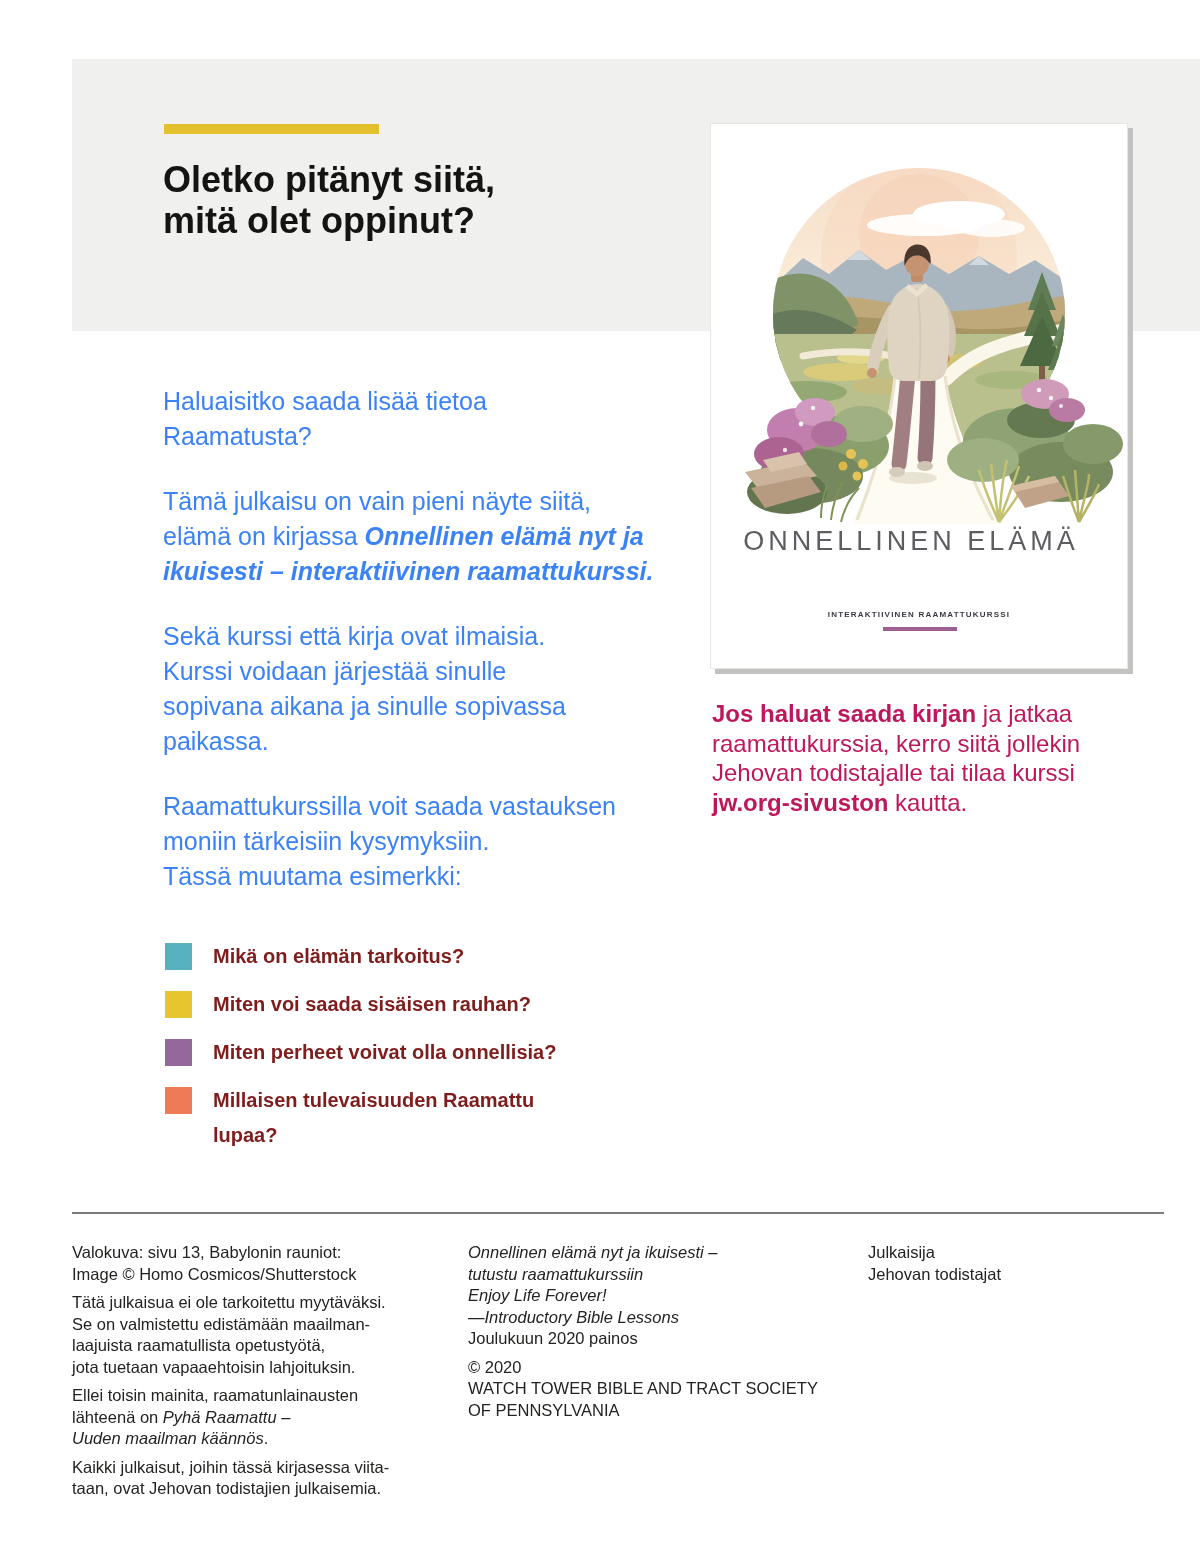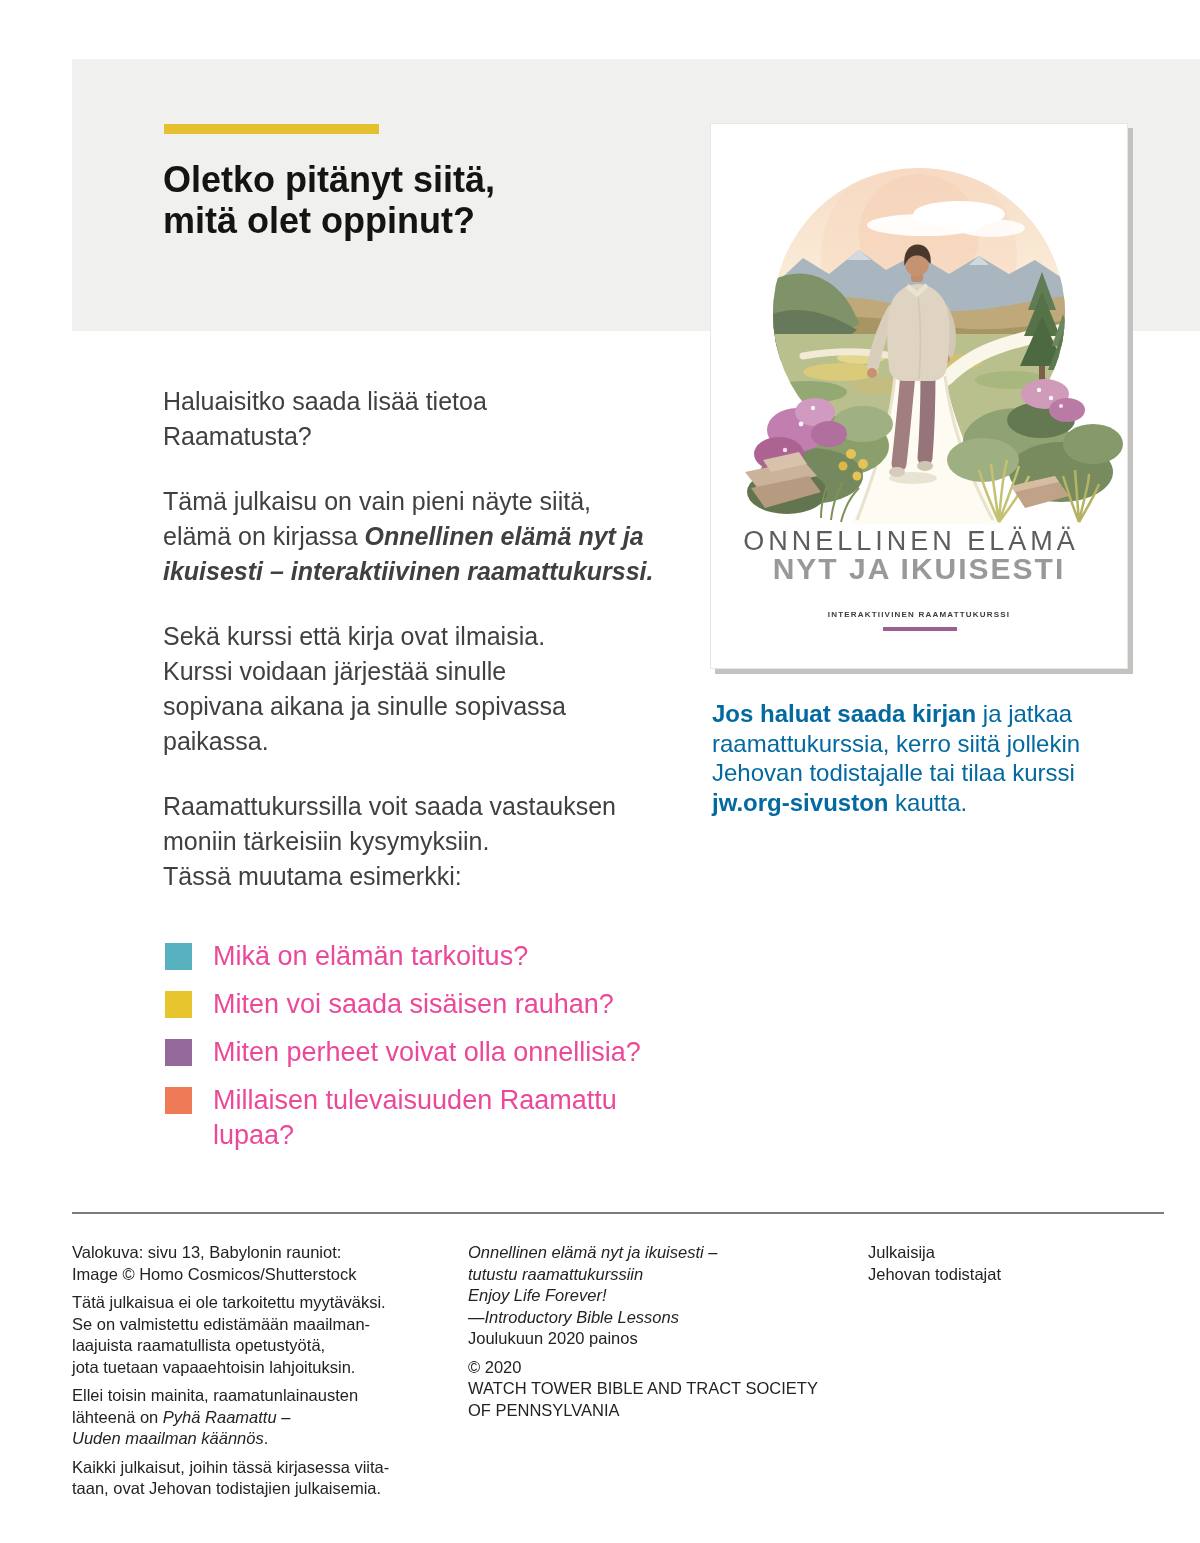--- a/index.html
+++ b/index.html
@@ -16,7 +16,7 @@
   .heading { position:absolute; left:163px; top:159px; font-size:36px; font-weight:700; line-height:41px; color:#141412; }
 
   .main-col { position:absolute; left:163px; top:384px; width:600px; }
-  .main-col p { font-size:25px; line-height:35px; margin-bottom:30px; color:#404040; }
+  .main-col p { font-size:25px; line-height:35px; margin-bottom:30px; color:#3b82f6; }
 
   .bullets { position:absolute; left:165px; top:939px; width:600px; }
   .bullet-row { display:flex; align-items:flex-start; margin-bottom:13px; }

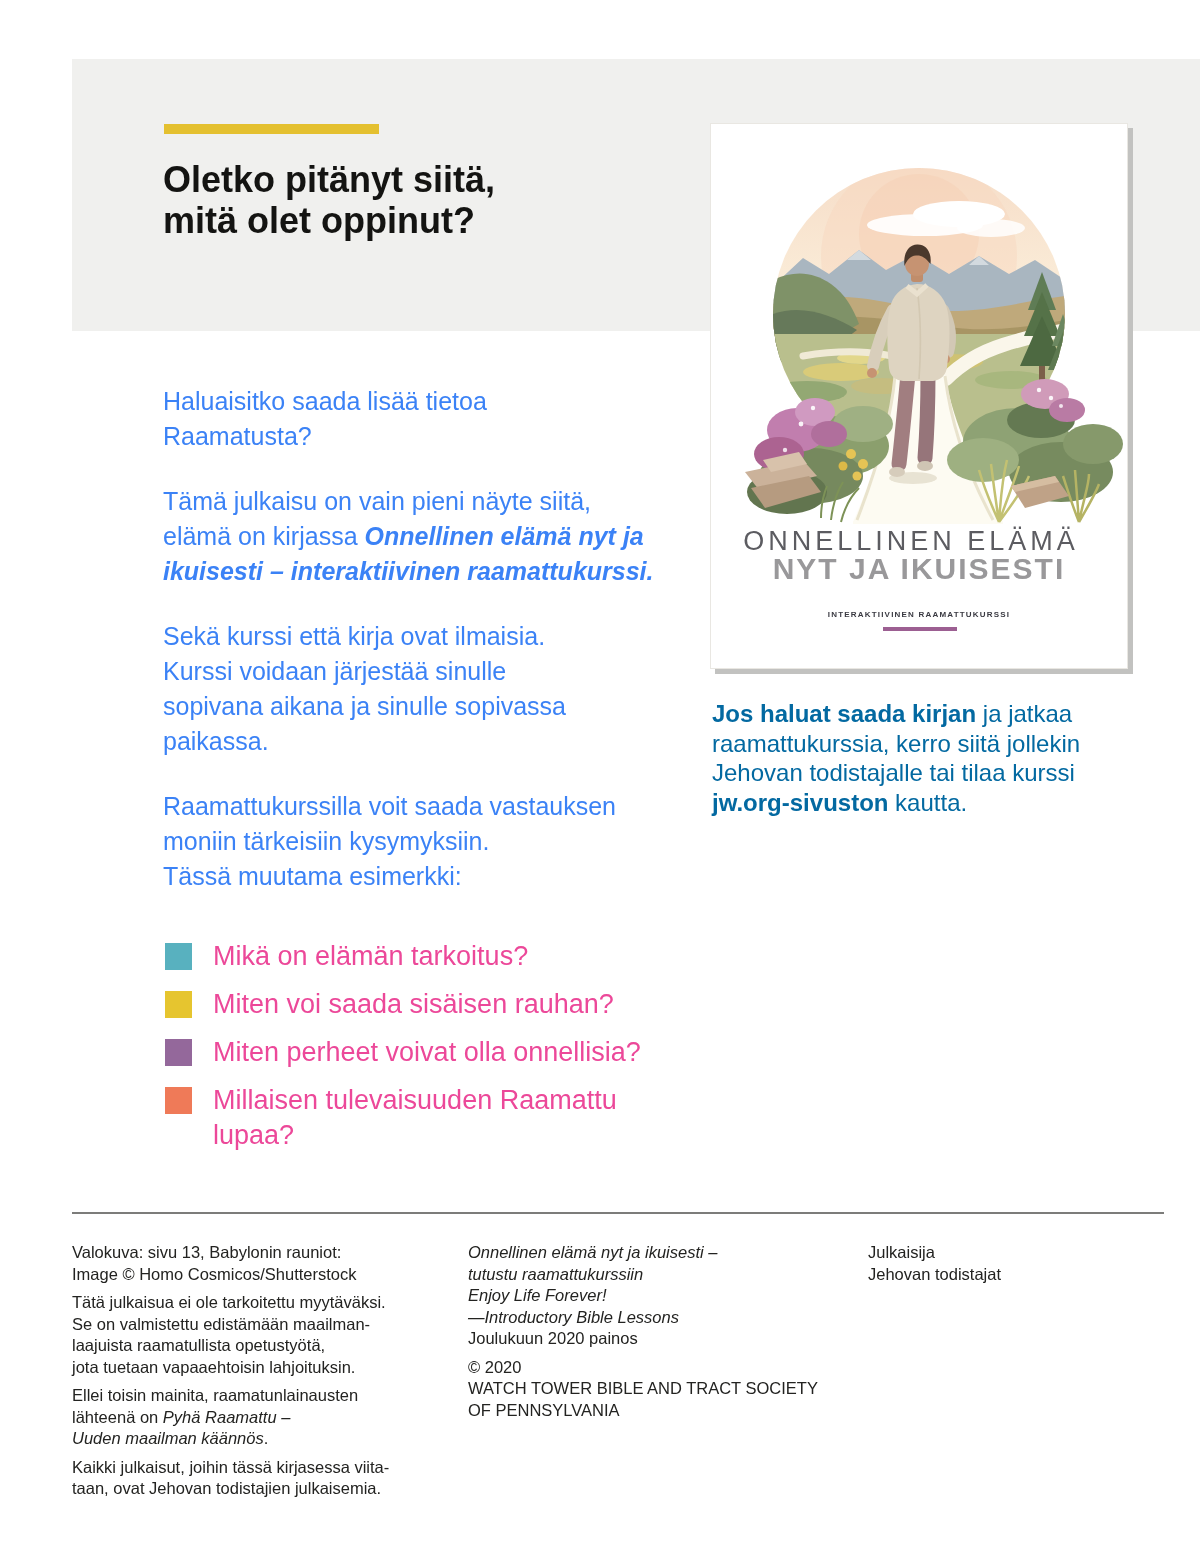--- a/index.html
+++ b/index.html
@@ -193,7 +193,6 @@
     </g>
   </svg>
   <div class="cover-title1">ONNELLINEN ELÄMÄ</div>
-  <div class="cover-title2">NYT JA IKUISESTI</div>
   <div class="cover-sub">INTERAKTIIVINEN RAAMATTUKURSSI</div>
   <div class="cover-accent" style="background: rgb(156, 95, 146);"></div>
 </div>

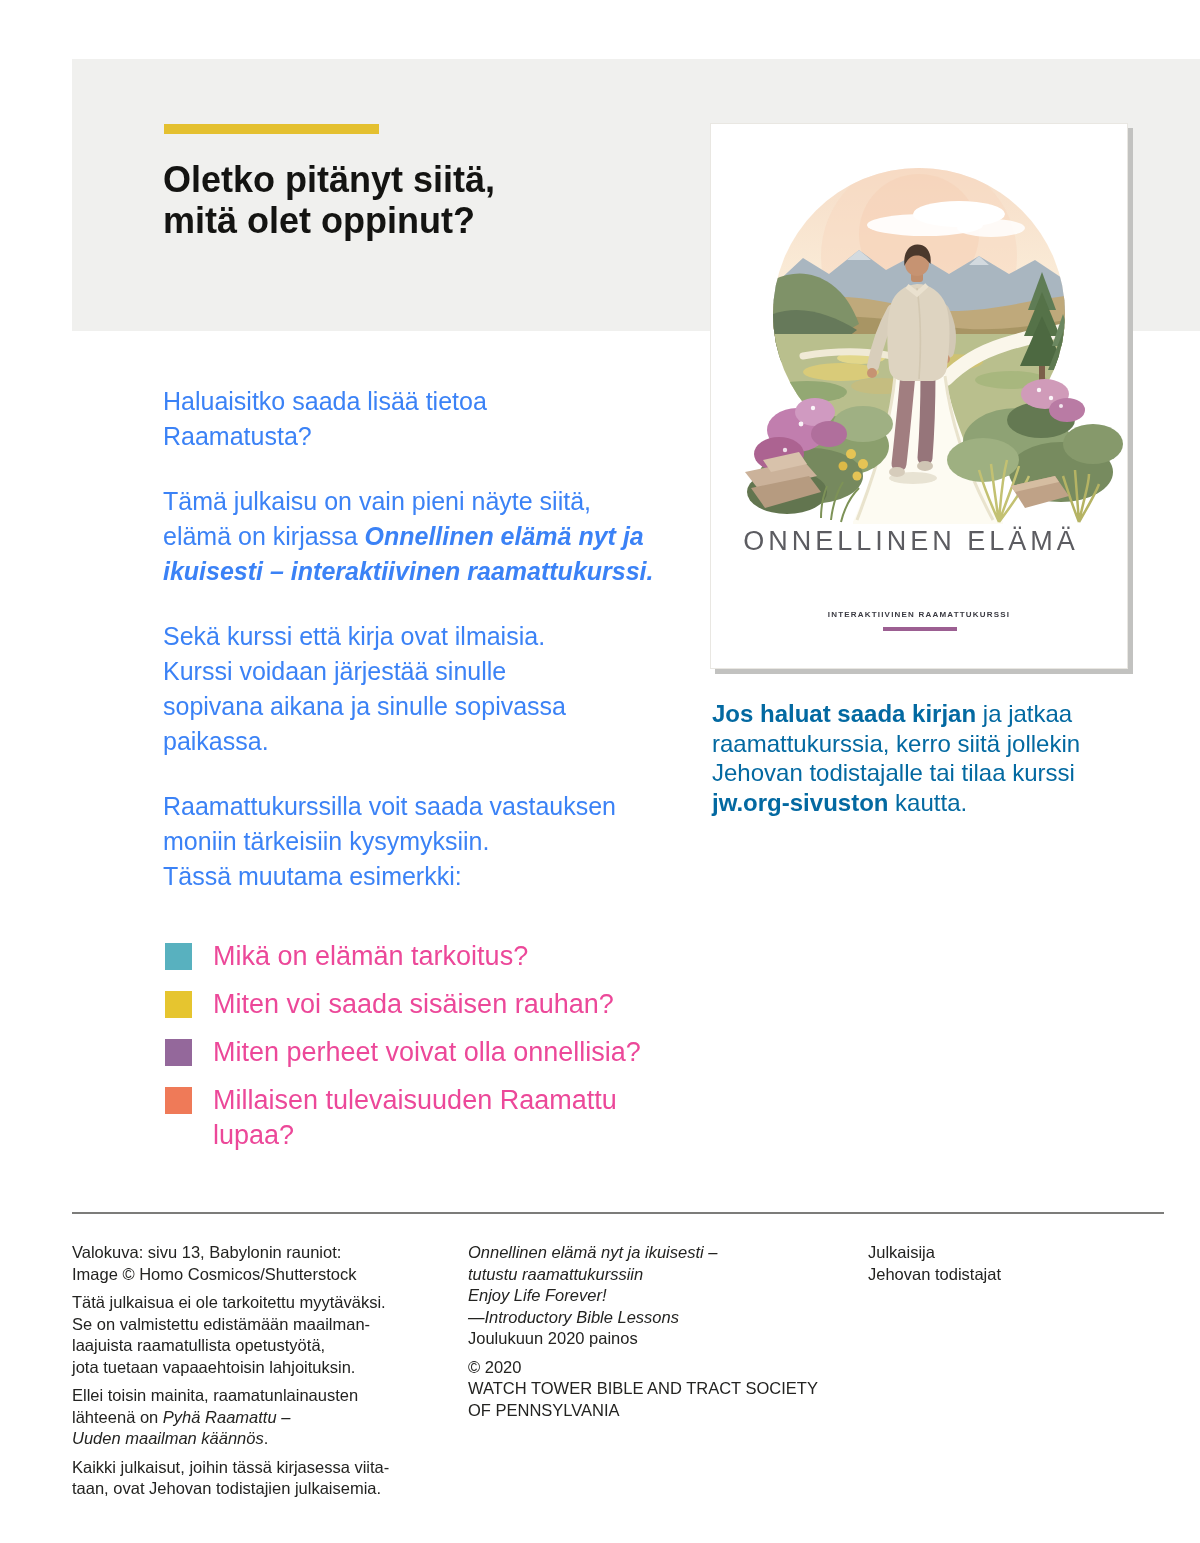--- a/index.html
+++ b/index.html
@@ -34,7 +34,7 @@
                font-size:8px; font-weight:700; letter-spacing:1.2px; color:#3a3a42; }
   .cover-accent { position:absolute; left:172px; top:503px; width:74px; height:4px; }
 
-  .cta { position:absolute; left:712px; top:699px; width:470px; font-size:24px; line-height:29.5px; color:#0369a1; }
+  .cta { position:absolute; left:712px; top:699px; width:470px; font-size:24px; line-height:29.5px; color:#be185d; }
 
   .divider { position:absolute; left:72px; top:1212px; width:1092px; height:2px; background:#7c7c7a; }
 

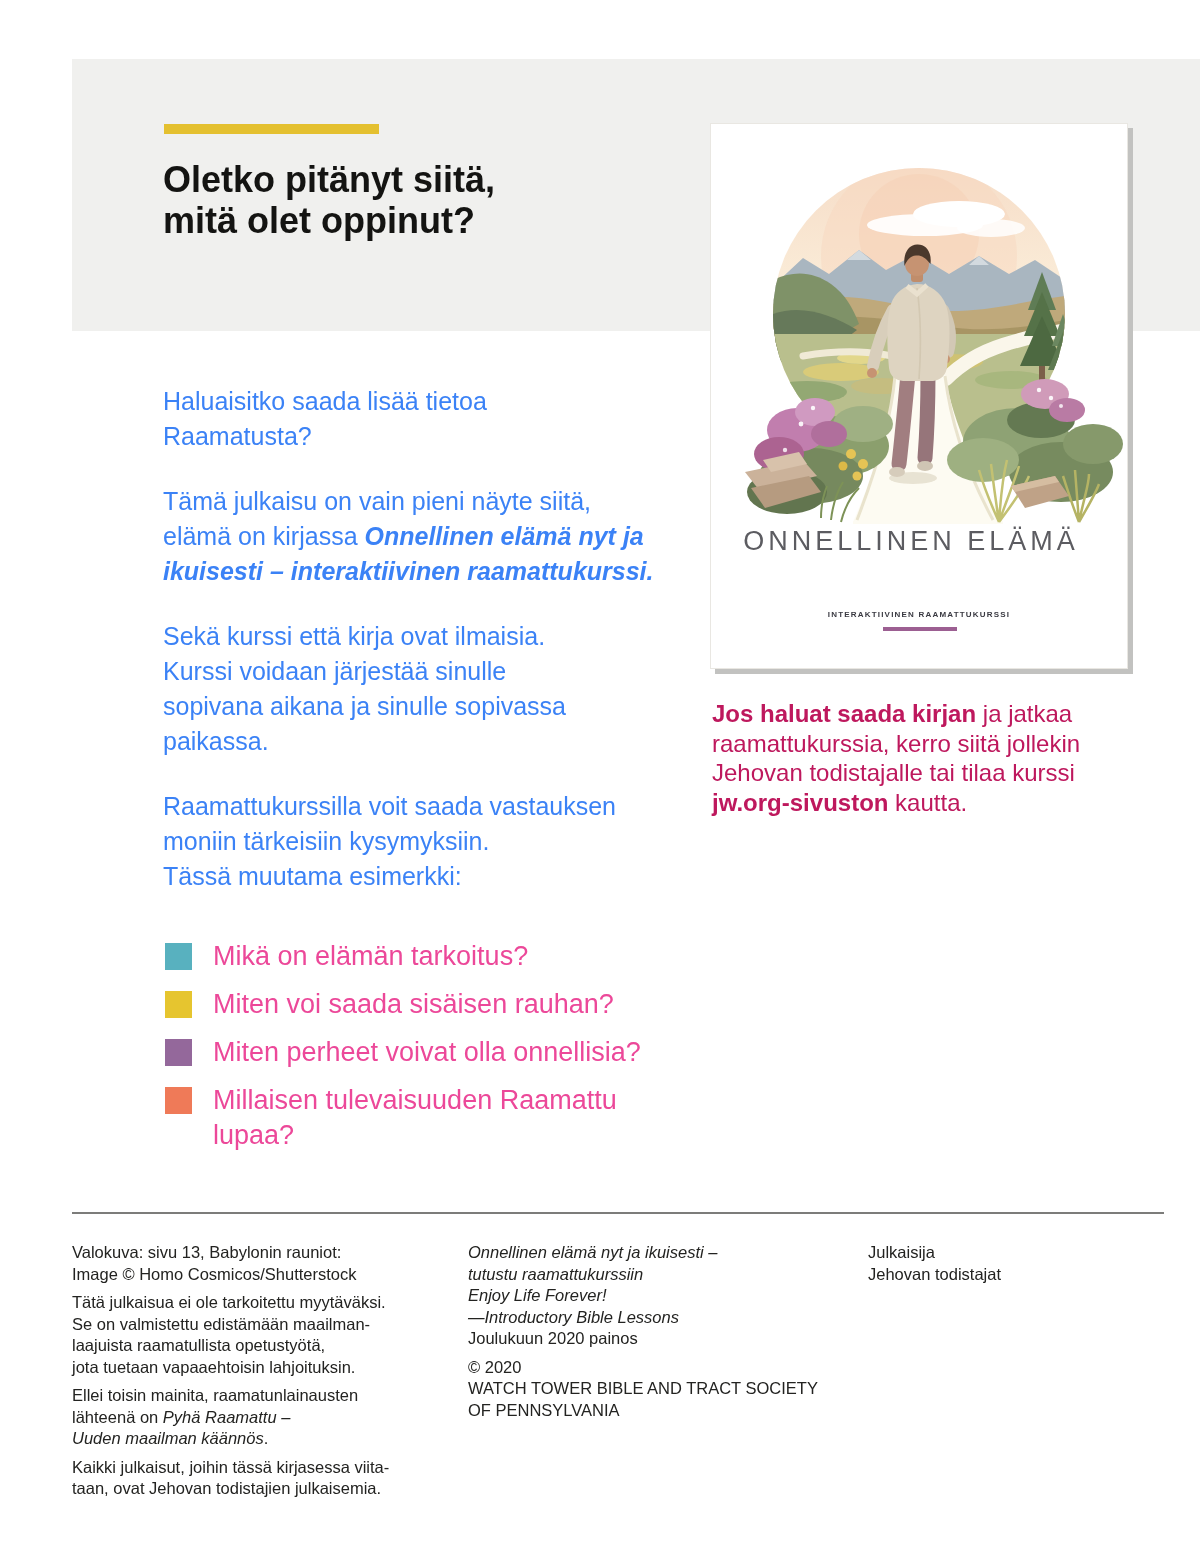--- a/index.html
+++ b/index.html
@@ -21,7 +21,7 @@
   .bullets { position:absolute; left:165px; top:939px; width:600px; }
   .bullet-row { display:flex; align-items:flex-start; margin-bottom:13px; }
   .bullet-square { width:27px; height:27px; flex:0 0 27px; margin-top:4px; }
-  .bullet-label { margin-left:21px; font-size:27px; font-weight:400; line-height:35px; color:#ec4899; }
+  .bullet-label { margin-left:21px; font-size:20px; font-weight:700; line-height:35px; color:#7f1d1d; }
 
   .cover { position:absolute; left:710px; top:123px; width:418px; height:546px; background:#ffffff;
            border:1px solid #e9e7e2; box-shadow:5px 5px 0 #c2c2c0; }

